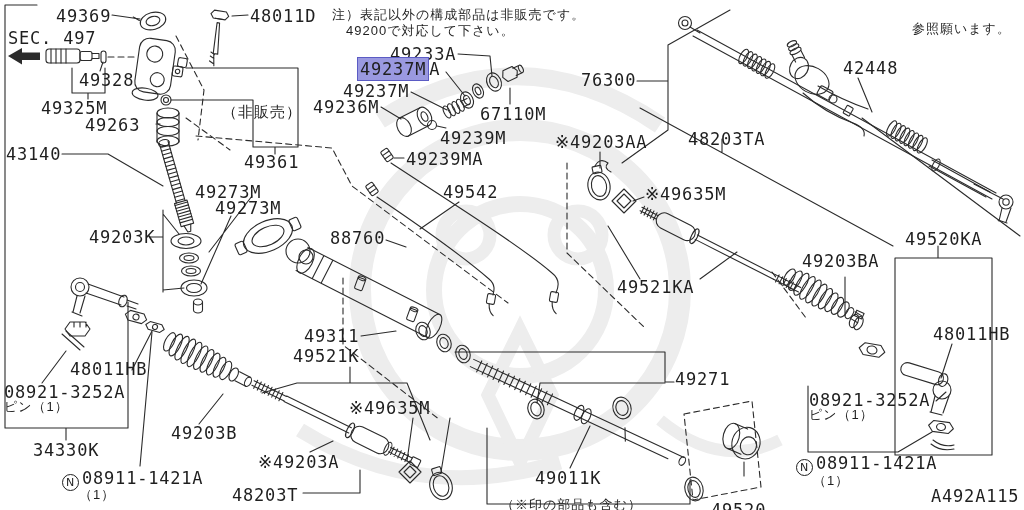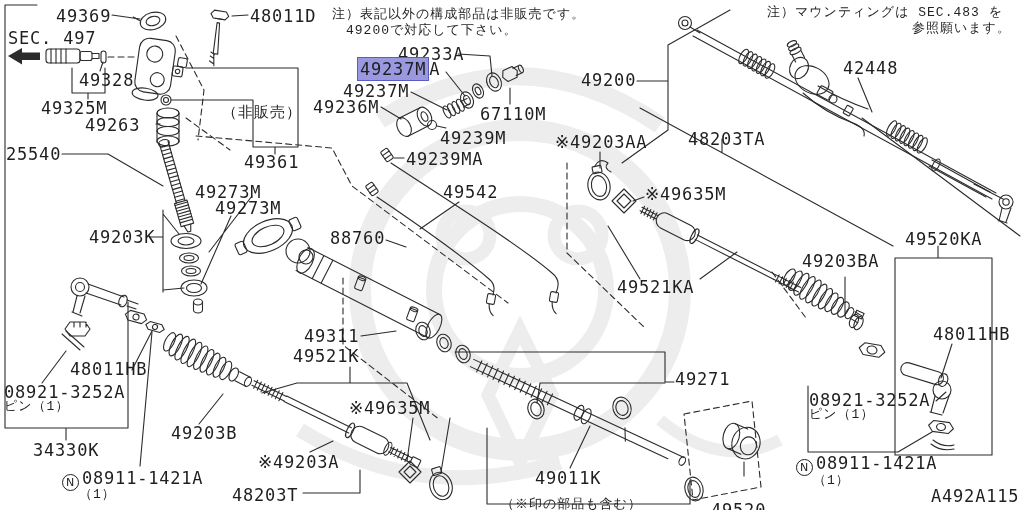--- a/index.html
+++ b/index.html
@@ -8,7 +8,7 @@
   .stage svg{position:absolute;left:0;top:0;}
   .lbl{position:absolute;white-space:nowrap;line-height:1;}
   .pn{font-size:17px;letter-spacing:0.8px;}
-  .jp{font-family:Liberation Mono, monospace;font-size:13px;line-height:1.15;letter-spacing:1px;}
+  .jp{font-family:Liberation Sans, sans-serif;font-size:13px;line-height:1.15;letter-spacing:1px;}
   .jp15{font-family:"DejaVu Sans",sans-serif;font-size:15px;letter-spacing:1px;}
   .hl{background:#9a99e0;border:1px solid #5b5bc4;padding:1px 2px;}
   .ncirc{display:inline-block;width:15px;height:15px;border:1.4px solid #1f1f1f;border-radius:50%;

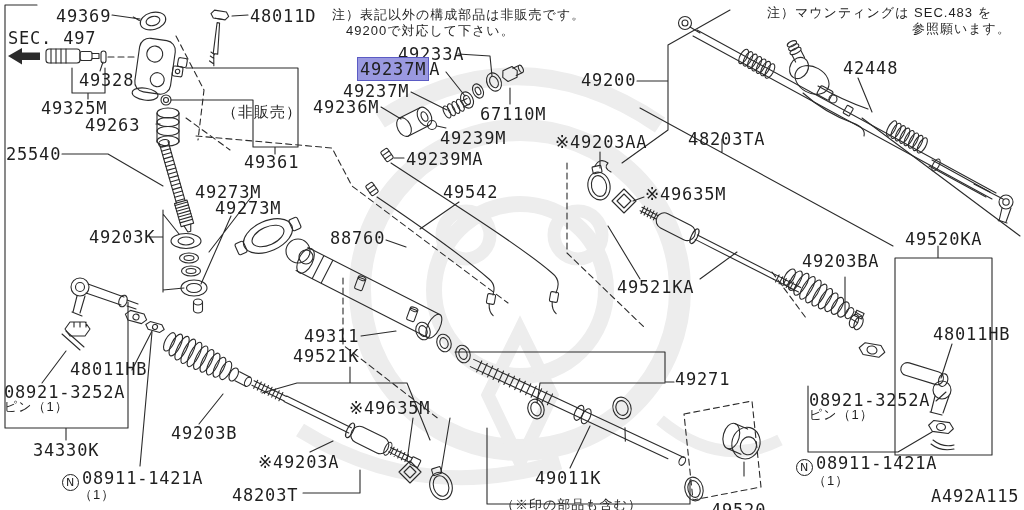--- a/index.html
+++ b/index.html
@@ -415,7 +415,6 @@
 
 <div class="lbl jp" style="left:332px;top:8px">注）表記以外の構成部品は非販売です。</div>
 <div class="lbl jp" style="left:346px;top:24px">49200で対応して下さい。</div>
-<div class="lbl jp" style="left:767px;top:6px">注）マウンティングは SEC.483 を</div>
 <div class="lbl jp" style="left:912px;top:22px">参照願います。</div>
 
 <div class="lbl pn" style="left:56px;top:8px">49369</div>

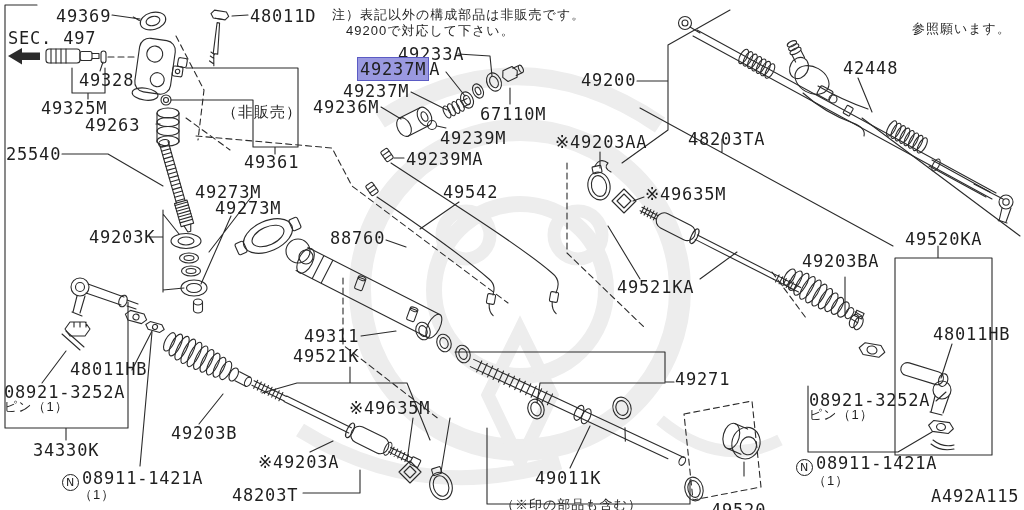--- a/index.html
+++ b/index.html
@@ -426,7 +426,7 @@
 <div class="lbl pn" style="left:6px;top:146px">25540</div>
 <div class="lbl jp15" style="left:222px;top:105px">（非販売）</div>
 <div class="lbl pn" style="left:244px;top:154px">49361</div>
-<div class="lbl pn" style="left:398px;top:46px">49233A</div>
+<div class="lbl pn" style="left:390px;top:46px">49233A</div>
 <div class="lbl pn" style="left:357px;top:61px"><span class="hl">49237M</span><span>A</span></div>
 <div class="lbl pn" style="left:343px;top:83px">49237M</div>
 <div class="lbl pn" style="left:313px;top:99px">49236M</div>

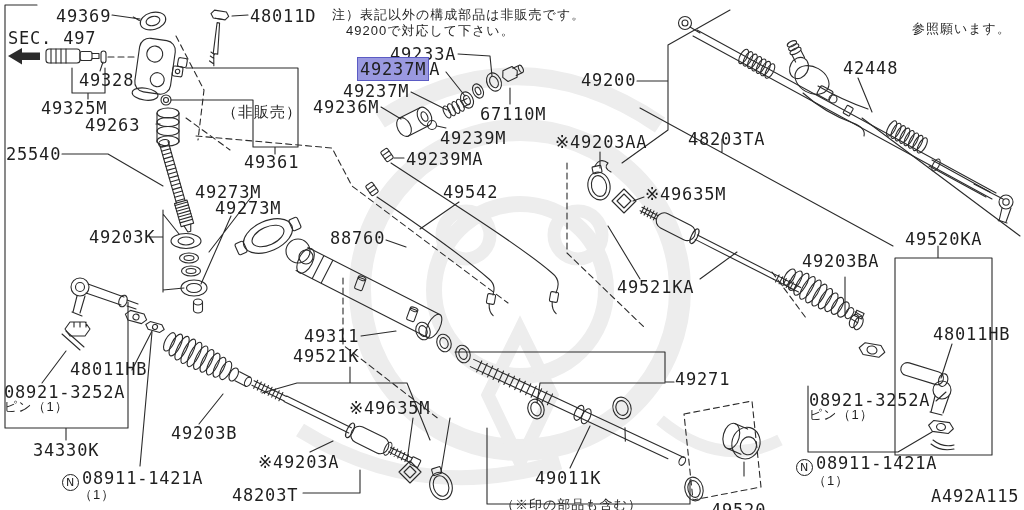--- a/index.html
+++ b/index.html
@@ -433,7 +433,7 @@
 <div class="lbl pn" style="left:480px;top:106px">67110M</div>
 <div class="lbl pn" style="left:440px;top:130px">49239M</div>
 <div class="lbl pn" style="left:406px;top:151px">49239MA</div>
-<div class="lbl pn" style="left:581px;top:72px">49200</div>
+<div class="lbl pn" style="left:581px;top:72px">76300</div>
 <div class="lbl pn" style="left:555px;top:134px">※49203AA</div>
 <div class="lbl pn" style="left:688px;top:131px">48203TA</div>
 <div class="lbl pn" style="left:645px;top:186px">※49635M</div>

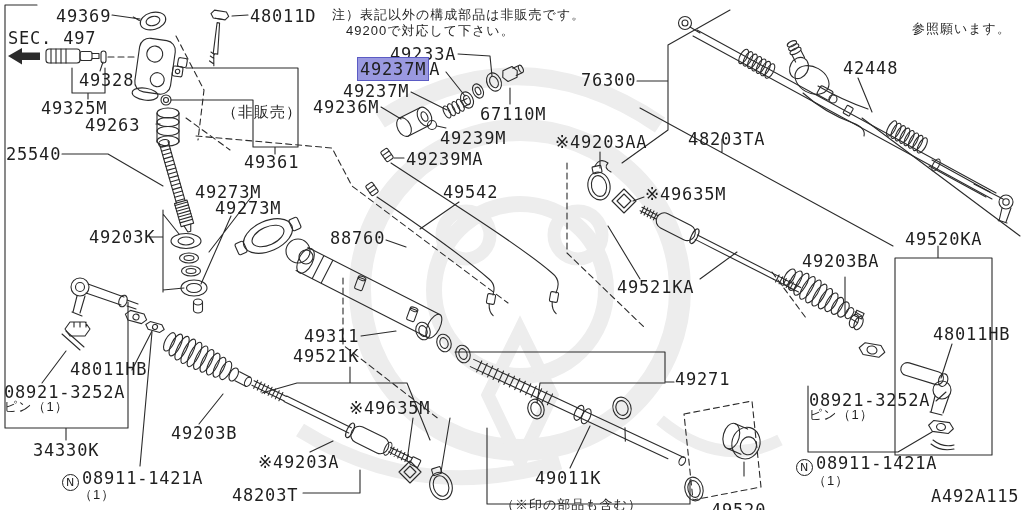--- a/index.html
+++ b/index.html
@@ -423,7 +423,7 @@
 <div class="lbl pn" style="left:79px;top:72px">49328</div>
 <div class="lbl pn" style="left:41px;top:100px">49325M</div>
 <div class="lbl pn" style="left:85px;top:117px">49263</div>
-<div class="lbl pn" style="left:6px;top:146px">25540</div>
+<div class="lbl pn" style="left:6px;top:146px">43140</div>
 <div class="lbl jp15" style="left:222px;top:105px">（非販売）</div>
 <div class="lbl pn" style="left:244px;top:154px">49361</div>
 <div class="lbl pn" style="left:390px;top:46px">49233A</div>

